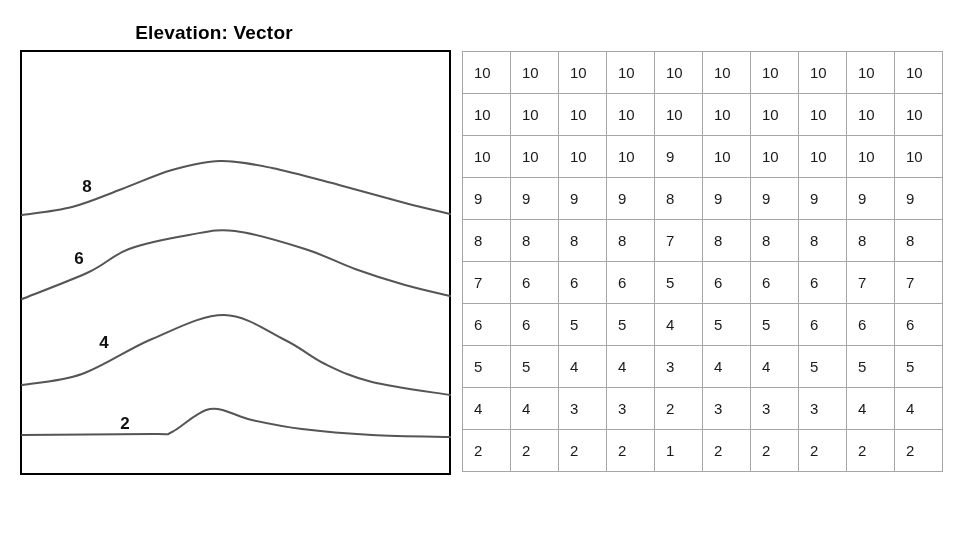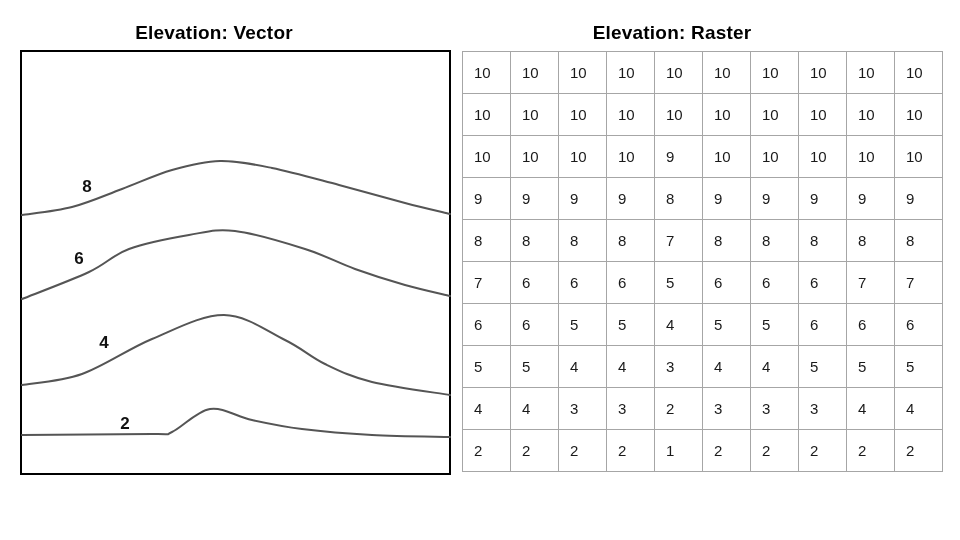--- a/index.html
+++ b/index.html
@@ -81,7 +81,6 @@
 
   <div class="panel-title title-vector">Elevation: Vector</div>
 
-  <div class="panel-title title-raster">Elevation: Raster</div>
 
   <div class="vector-box" id="vector-box">
     <svg id="contour-svg" viewBox="0 0 427 421">

